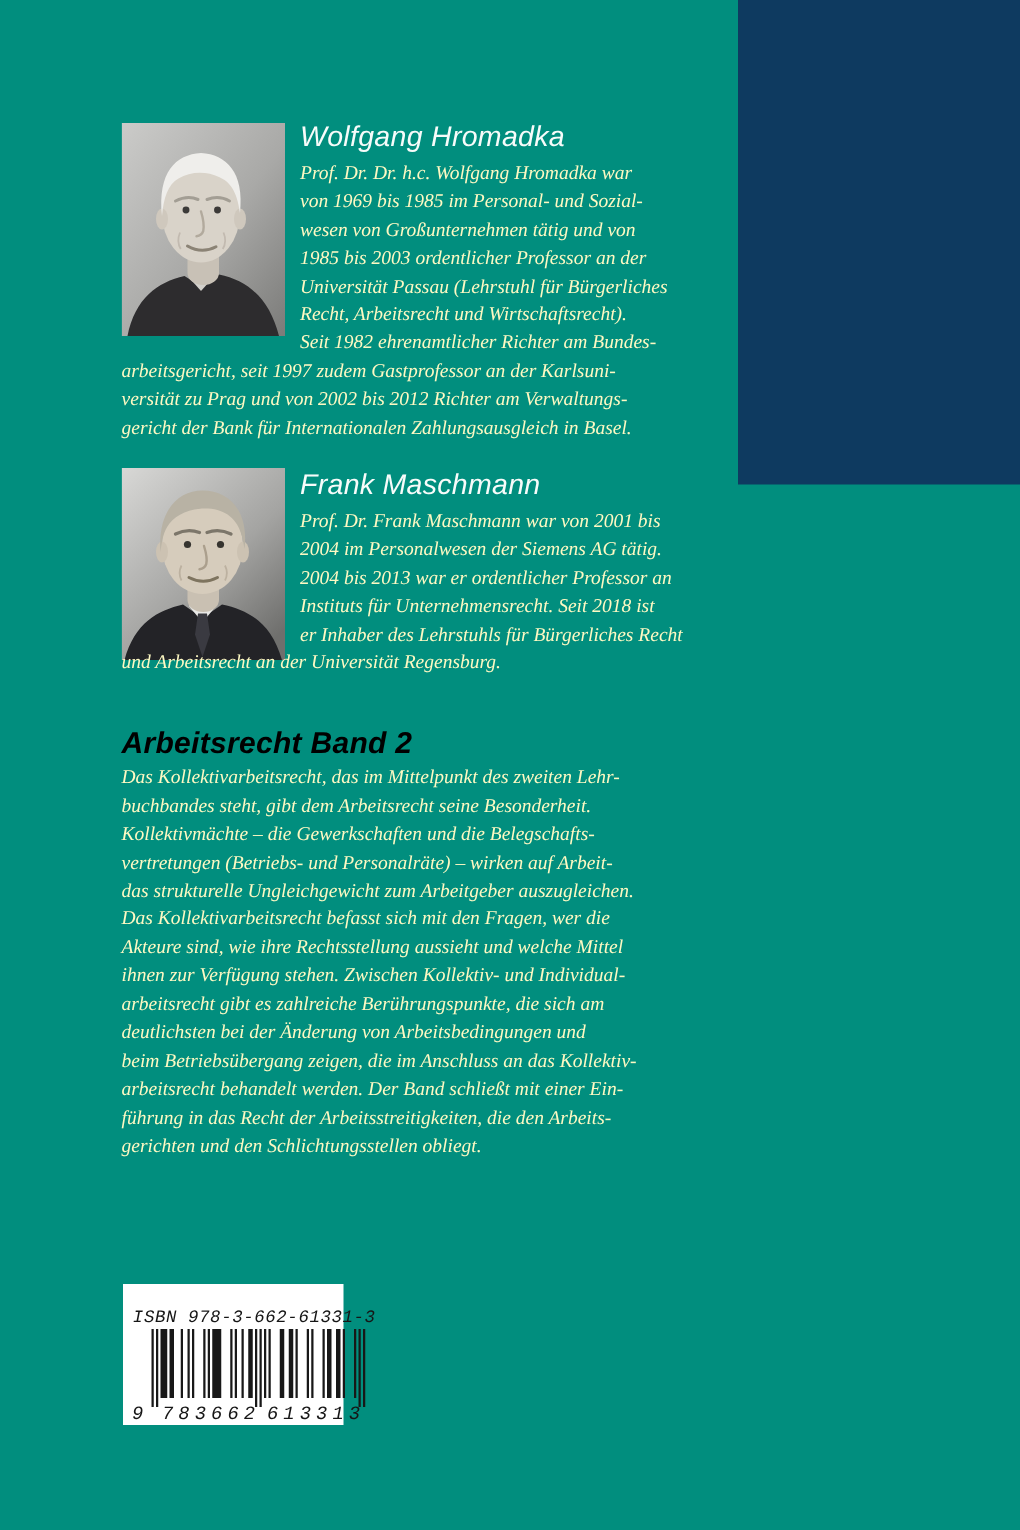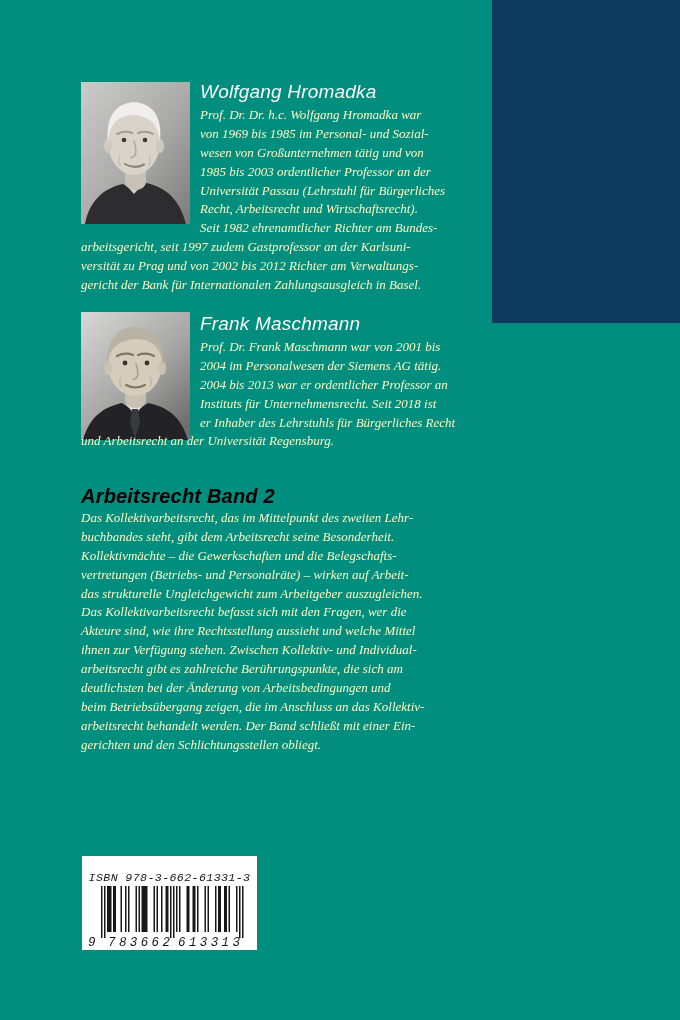--- a/index.html
+++ b/index.html
@@ -167,6 +167,7 @@
         <div class="line">deutlichsten bei der Änderung von Arbeitsbedingungen und</div>
         <div class="line">beim Betriebsübergang zeigen, die im Anschluss an das Kollektiv-</div>
         <div class="line">arbeitsrecht behandelt werden. Der Band schließt mit einer Ein-</div>
+        <div class="line">führung in das Recht der Arbeitsstreitigkeiten, die den Arbeits-</div>
         <div class="line">gerichten und den Schlichtungsstellen obliegt.</div>
       </div>
   </section>

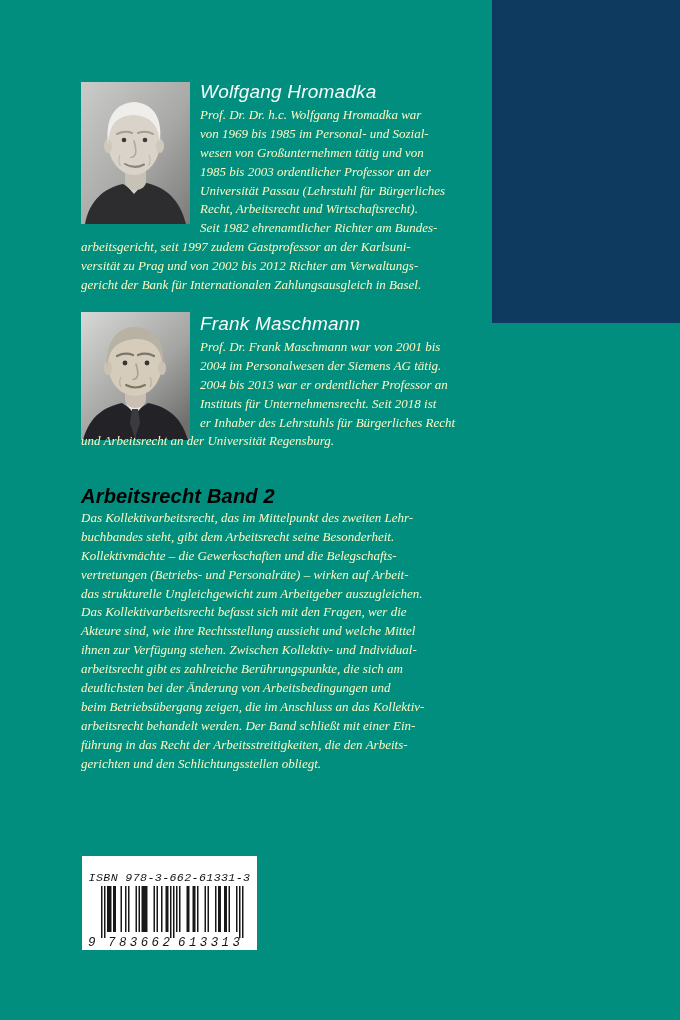--- a/index.html
+++ b/index.html
@@ -42,7 +42,7 @@
 
   
   .barcode-box{
-    position:absolute;left:82px;top:856px;width:175px;height:94px;
+    position:absolute;left:82px;top:856px;width:147px;height:94px;
     background:#ffffff;
     text-align:right;
   }

